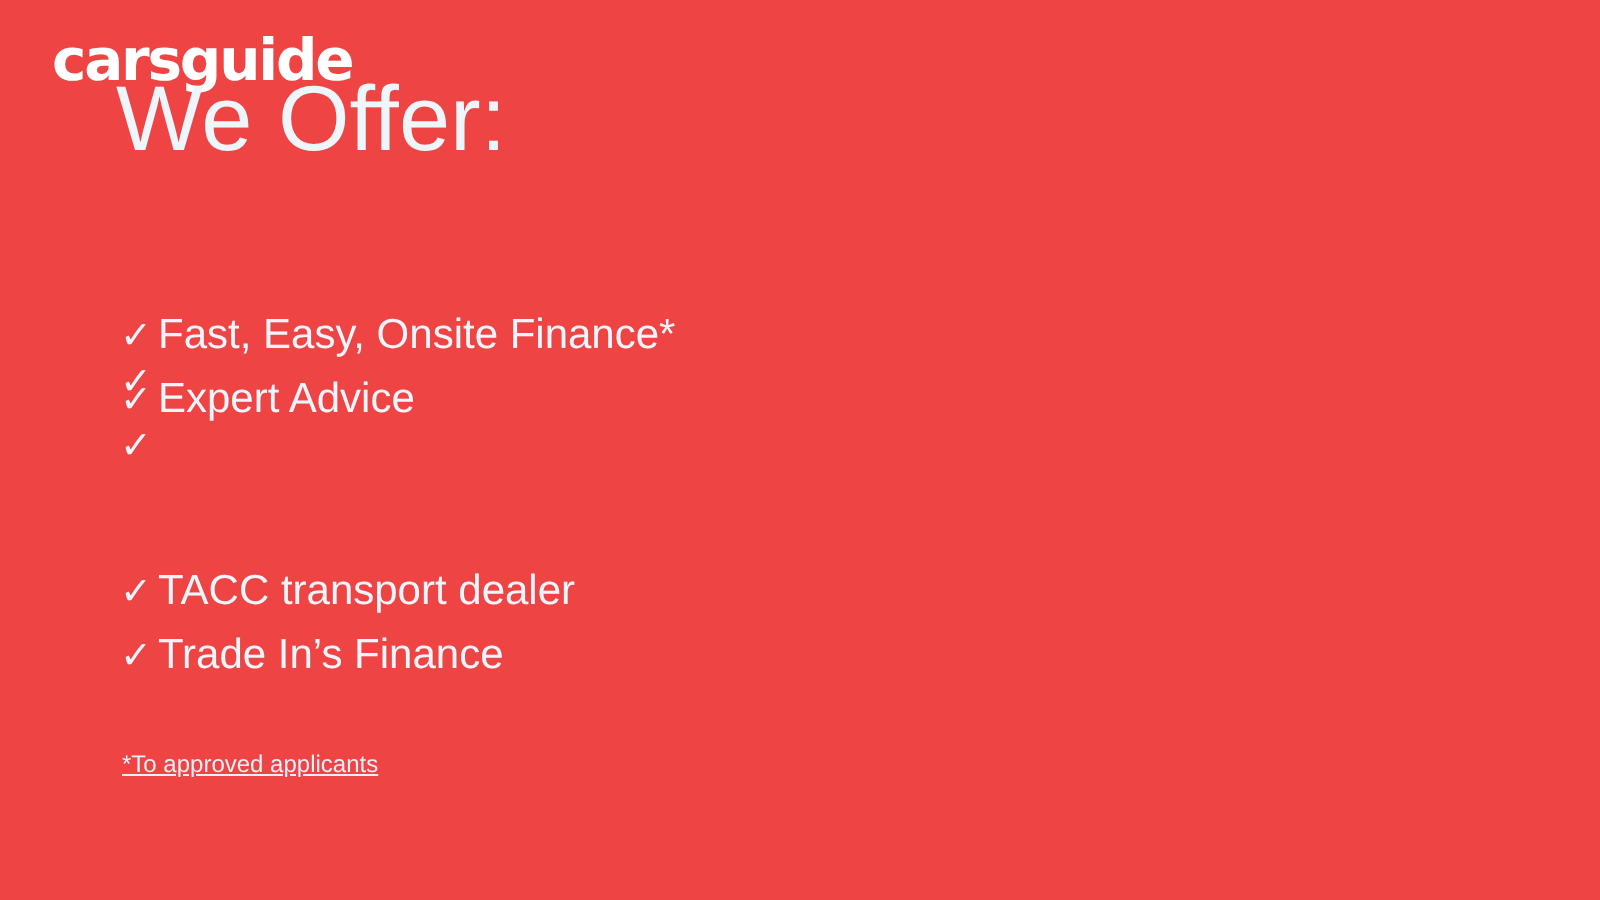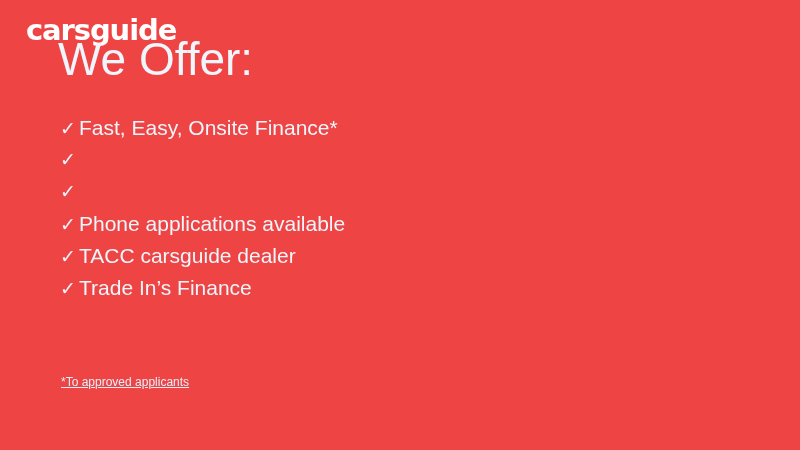--- a/index.html
+++ b/index.html
@@ -70,6 +70,7 @@
   }
   .offer-text {
     display: inline-block;
+    margin-top: 40px;
   }
   #footnote {
     position: absolute;

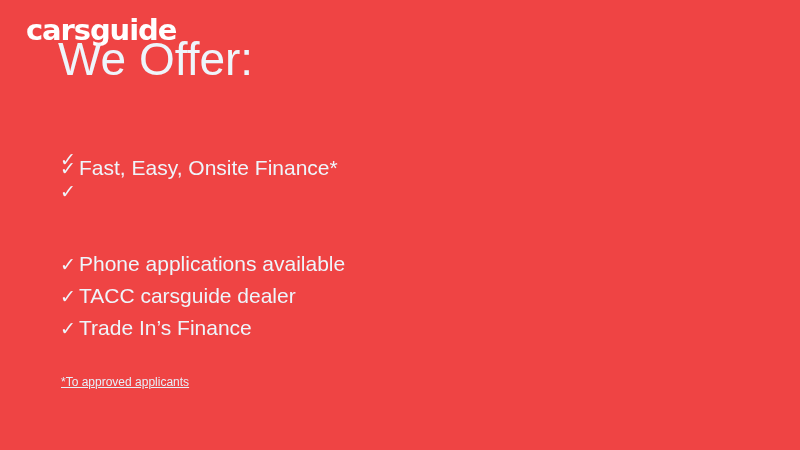--- a/index.html
+++ b/index.html
@@ -99,6 +99,7 @@
     </li>
     <li class="offer-item">
       <span class="check-icon">✓</span>
+      <span class="offer-text">Expert Advice</span>
     </li>
     <li class="offer-item">
       <span class="check-icon">✓</span>

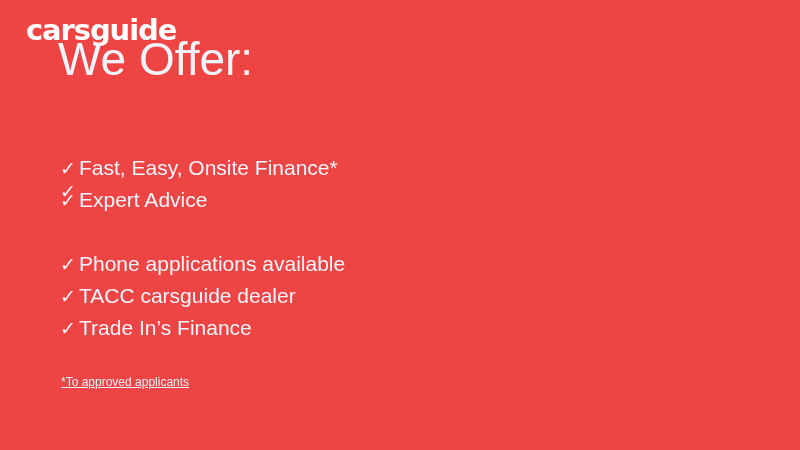--- a/index.html
+++ b/index.html
@@ -106,7 +106,6 @@
     </li>
     <li class="offer-item">
       <span class="check-icon">✓</span>
-      <span class="offer-text">Phone applications available</span>
     </li>
     <li class="offer-item">
       <span class="check-icon">✓</span>

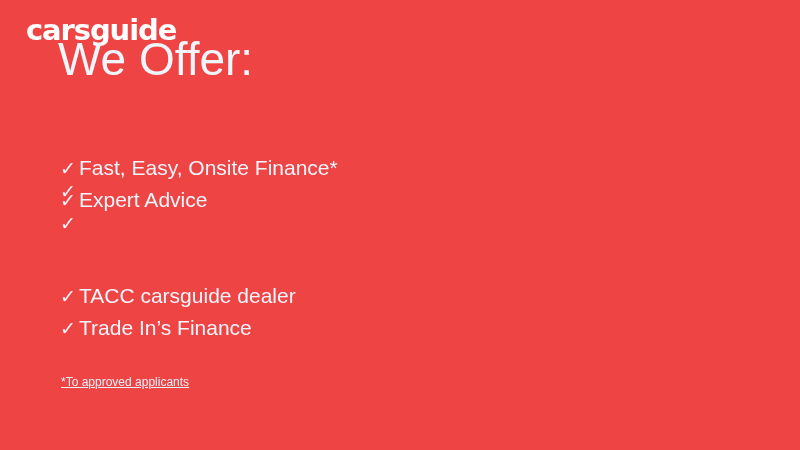--- a/index.html
+++ b/index.html
@@ -109,7 +109,7 @@
     </li>
     <li class="offer-item">
       <span class="check-icon">✓</span>
-      <span class="offer-text">TACC carsguide dealer</span>
+      <span class="offer-text">TACC transport dealer</span>
     </li>
     <li class="offer-item">
       <span class="check-icon">✓</span>

